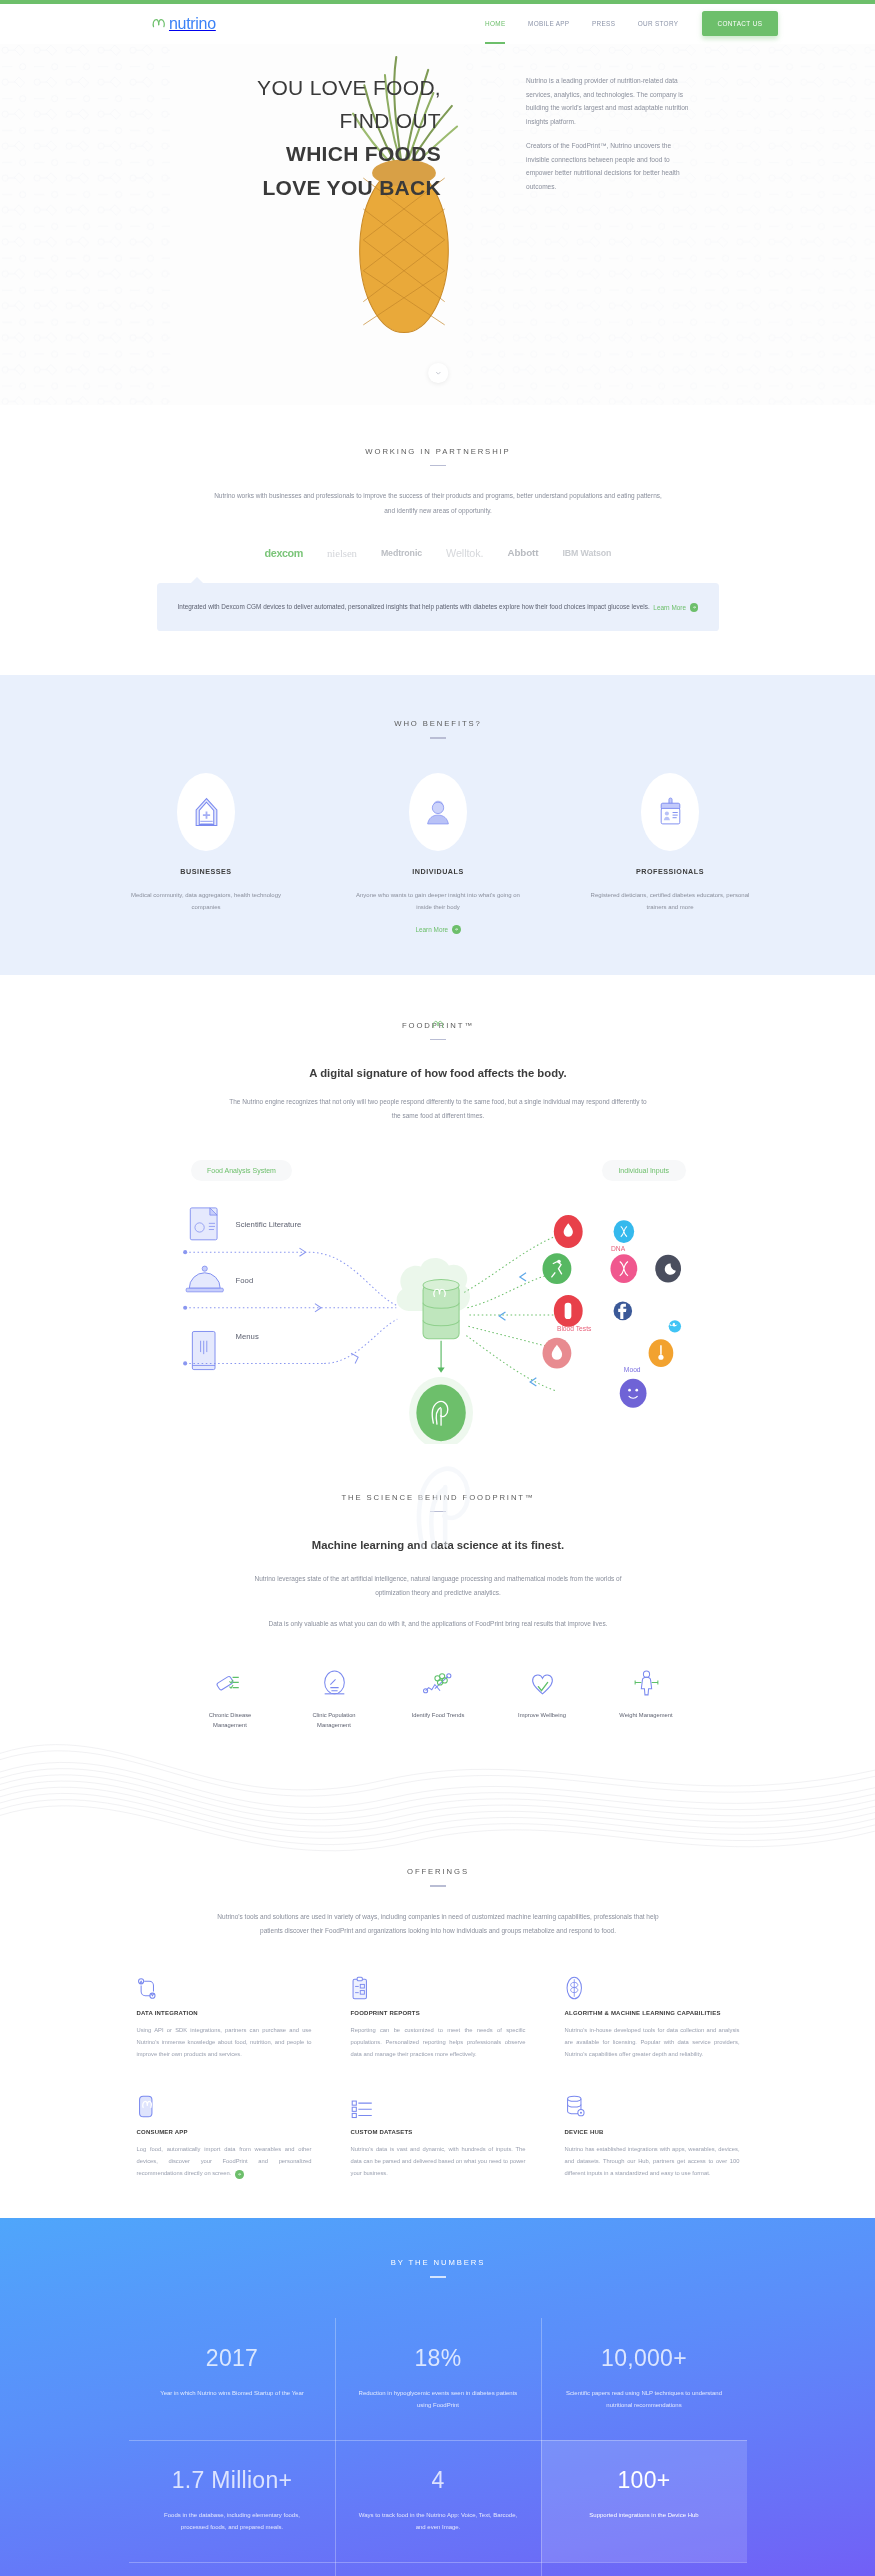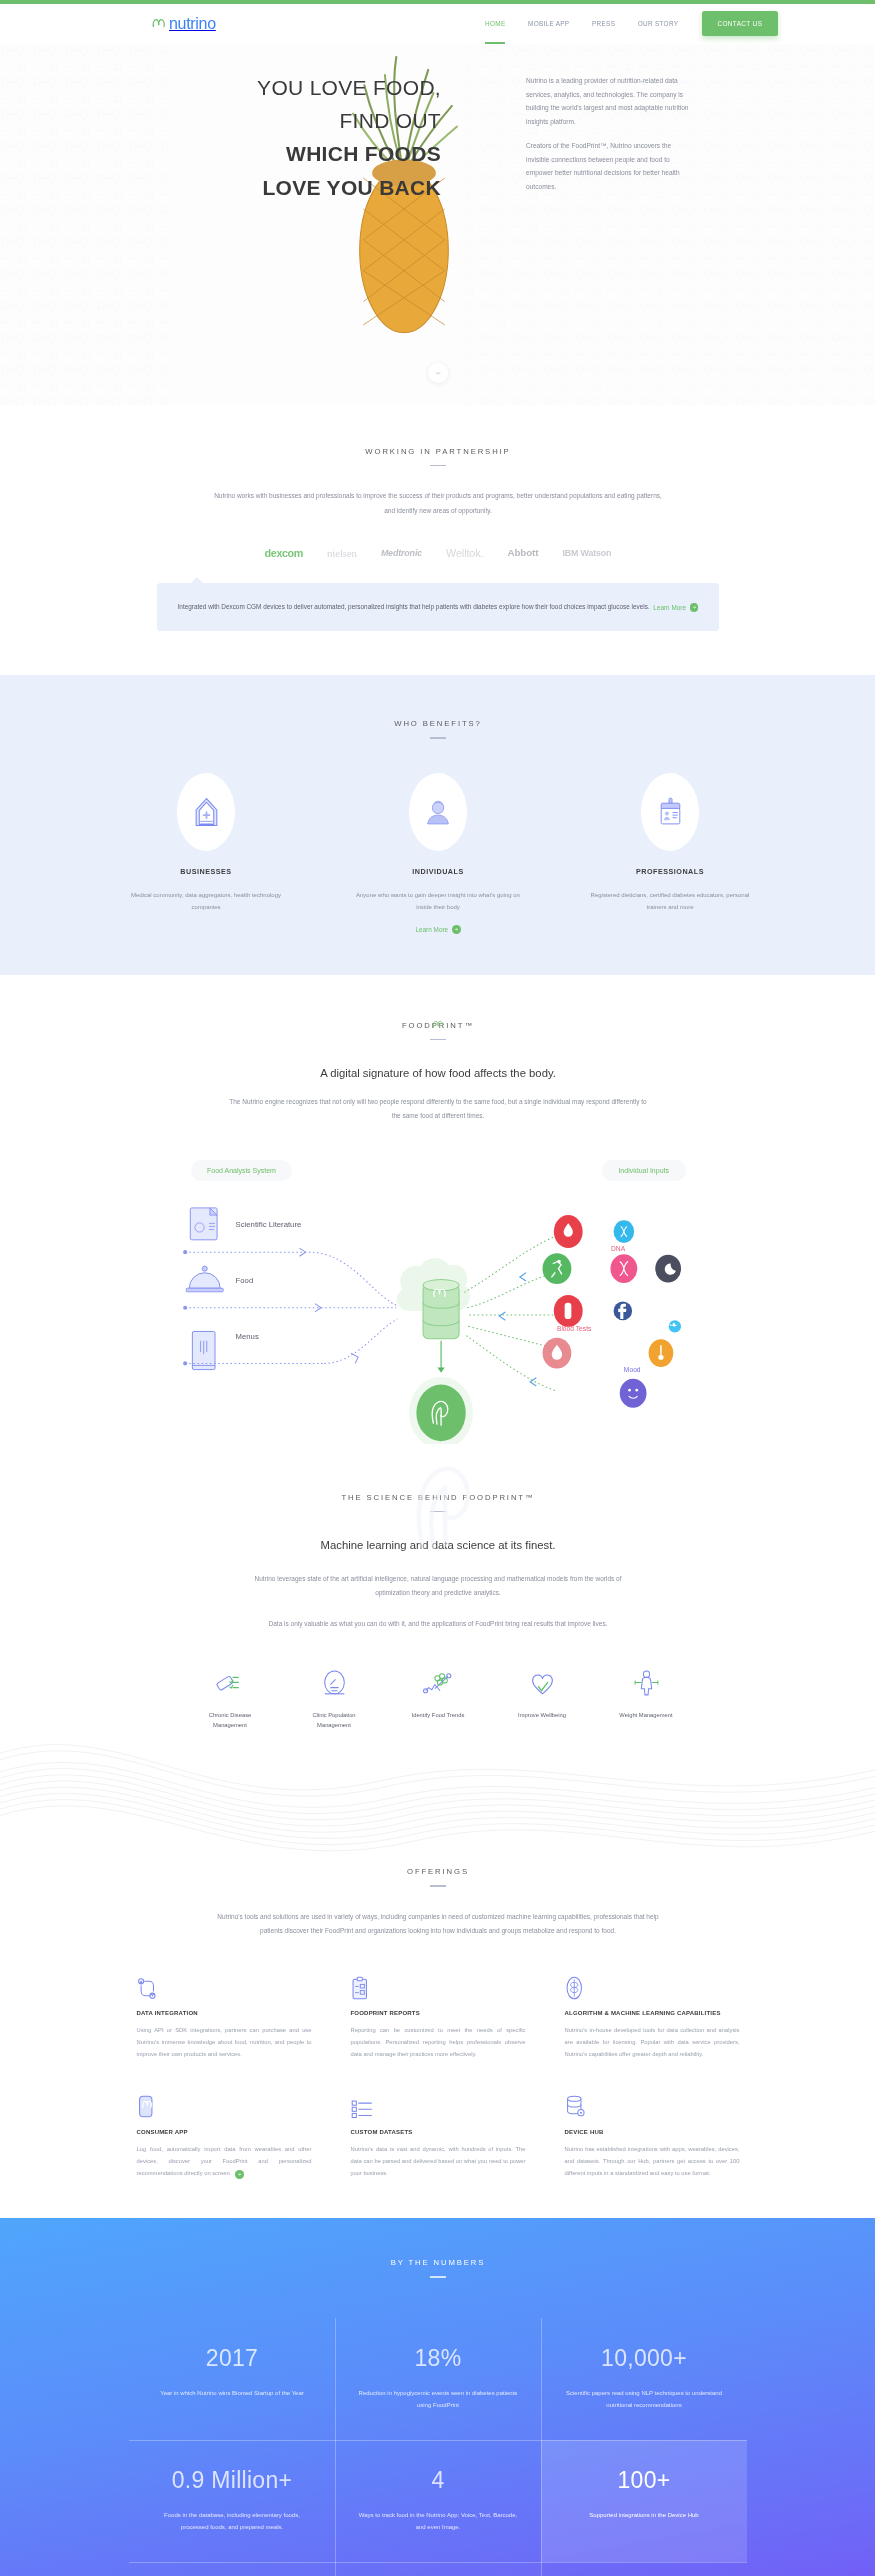--- a/index.html
+++ b/index.html
@@ -94,7 +94,7 @@
   .plogo { color: #bfc2c7; font-size: 8.8px; letter-spacing: -0.1px; opacity: .9; white-space: nowrap; text-align: right; }
   .plogo.dexcom { color: #6dbf6b; font-weight: 700; font-size: 10.8px; letter-spacing: -0.4px; }
   .plogo.nielsen { font-family: "Liberation Serif", serif; font-size: 10.8px; color: #cfd1d6; }
-  .plogo.medtronic { font-weight: 700; color: #b4b7bd; font-style: italic; }
+  .plogo.medtronic { font-weight: 700; color: #b4b7bd; }
   .plogo.welltok { font-size: 10.8px; color: #d2d4d8; font-weight: 400; }
   .plogo.abbott { font-weight: 700; color: #b0b3b9; font-size: 9.8px; }
   .plogo.watson { color: #c2c5ca; font-weight: 700; }

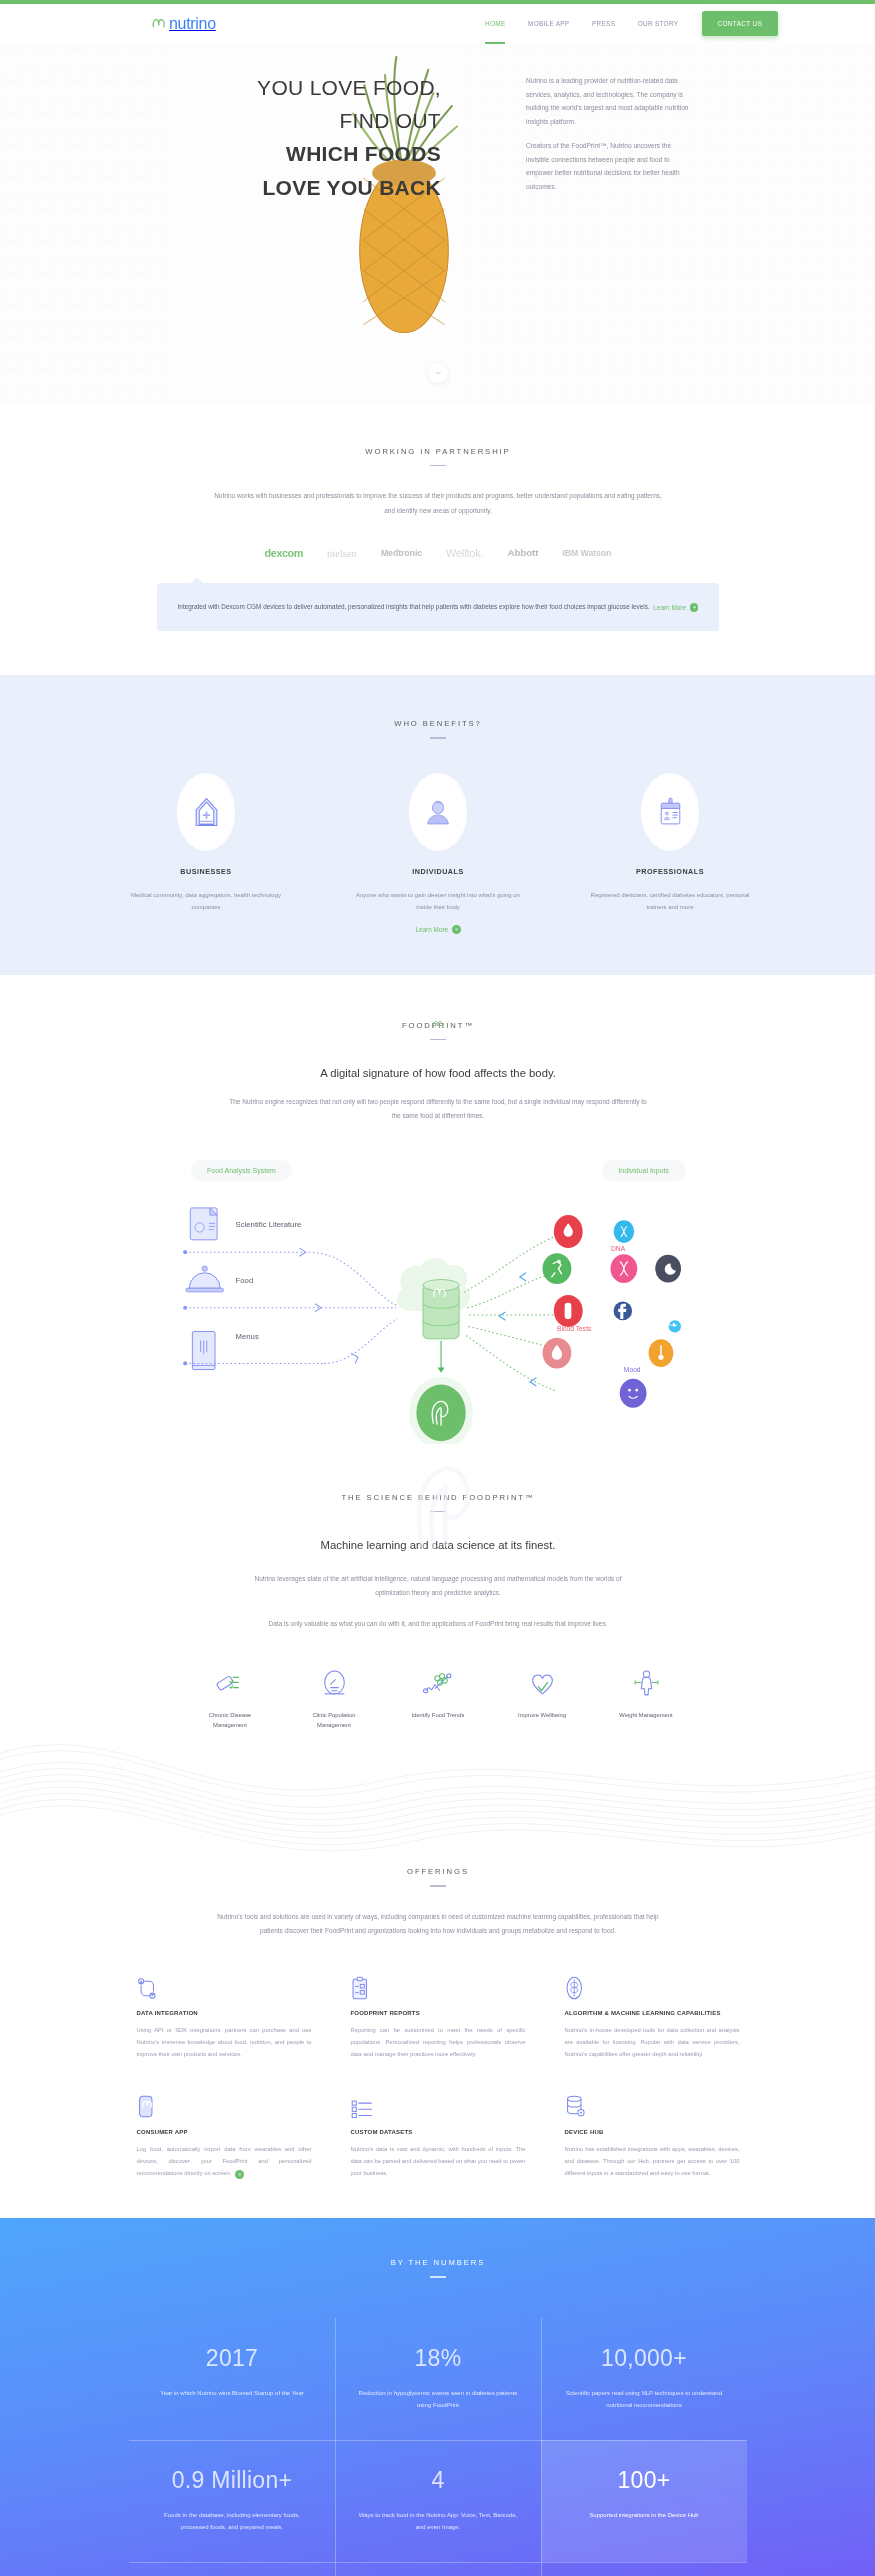--- a/index.html
+++ b/index.html
@@ -139,7 +139,7 @@
     opacity: .85;
   }
   .big-sub {
-    text-align: center; font-size: 11.3px; color: #3c3c3c; font-weight: 400; margin-top: 27px;
+    text-align: center; font-size: 11.3px; color: #3c3c3c; font-weight: 700; margin-top: 27px;
   }
   .pill-row {
     display: flex; justify-content: space-between;

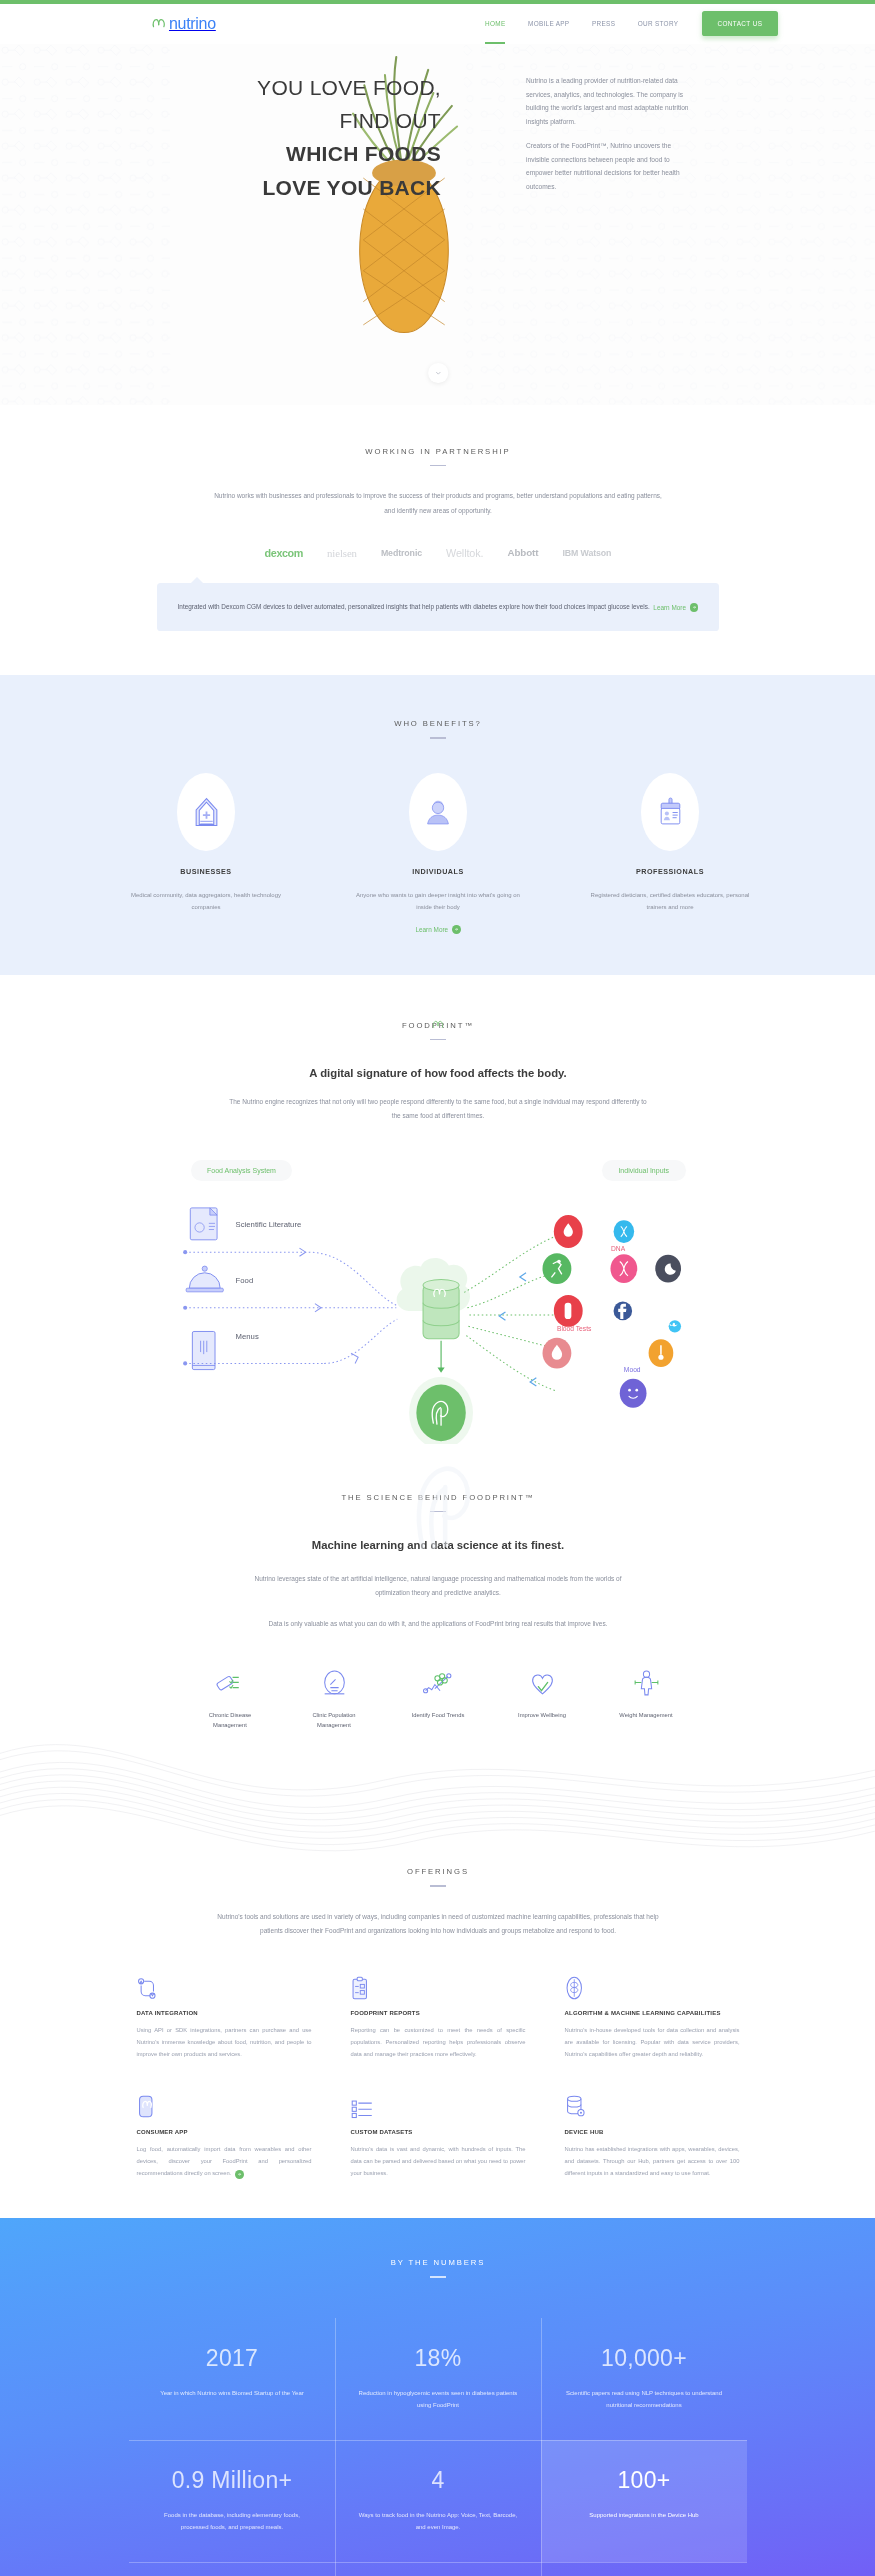--- a/index.html
+++ b/index.html
@@ -713,7 +713,7 @@
       </div>
 
       <div class="num-cell vline-r hline-t">
-        <div class="num-val">0.9 Million+</div>
+        <div class="num-val">1.7 Million+</div>
         <div class="num-desc">Foods in the database, including elementary foods, processed foods, and prepared meals.</div>
       </div>
       <div class="num-cell vline-r hline-t">

